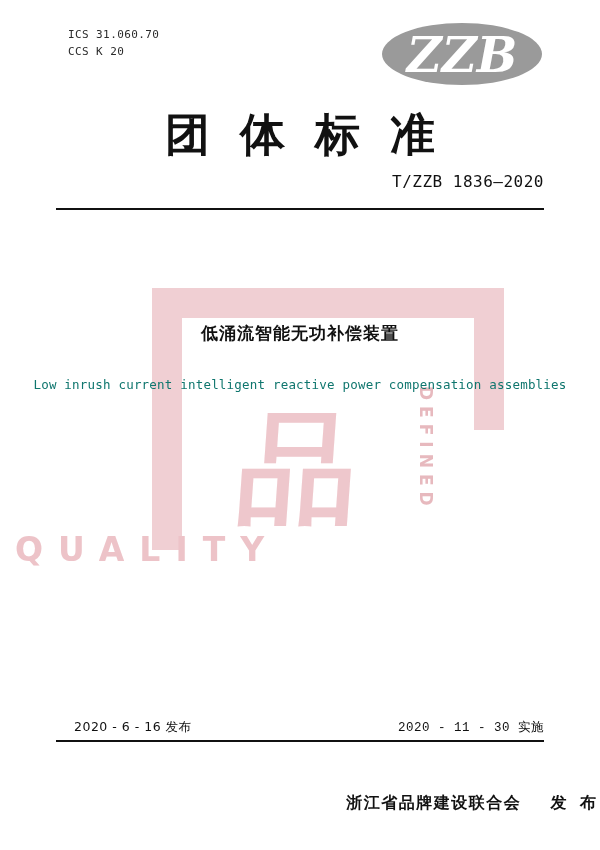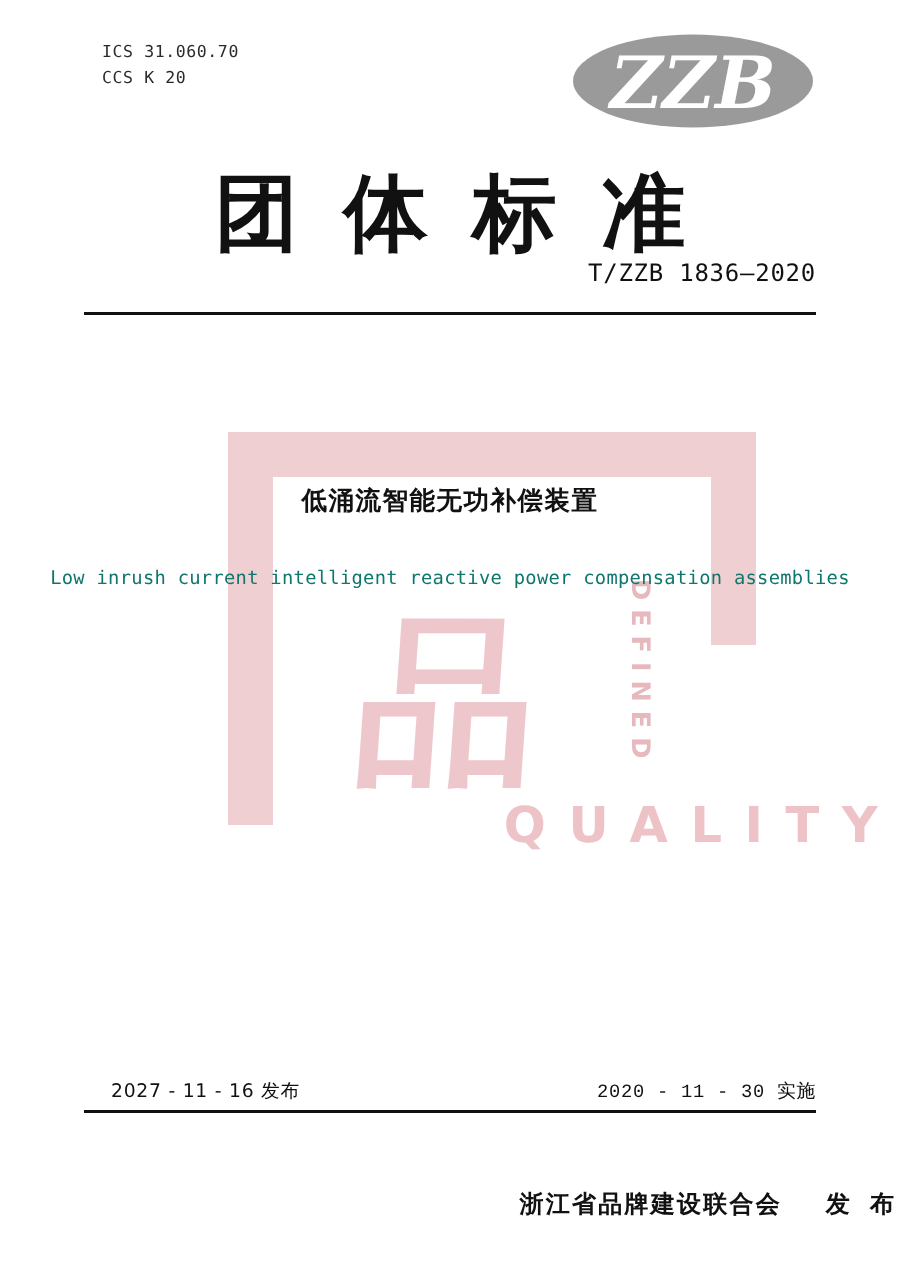--- a/index.html
+++ b/index.html
@@ -54,7 +54,7 @@
     text-align: center;
     font-family: "DejaVu Sans", sans-serif;
     font-weight: bold;
-    font-size: 56px;
+    font-size: 45px;
     letter-spacing: 30px;
     text-indent: 30px;
     color: #111;

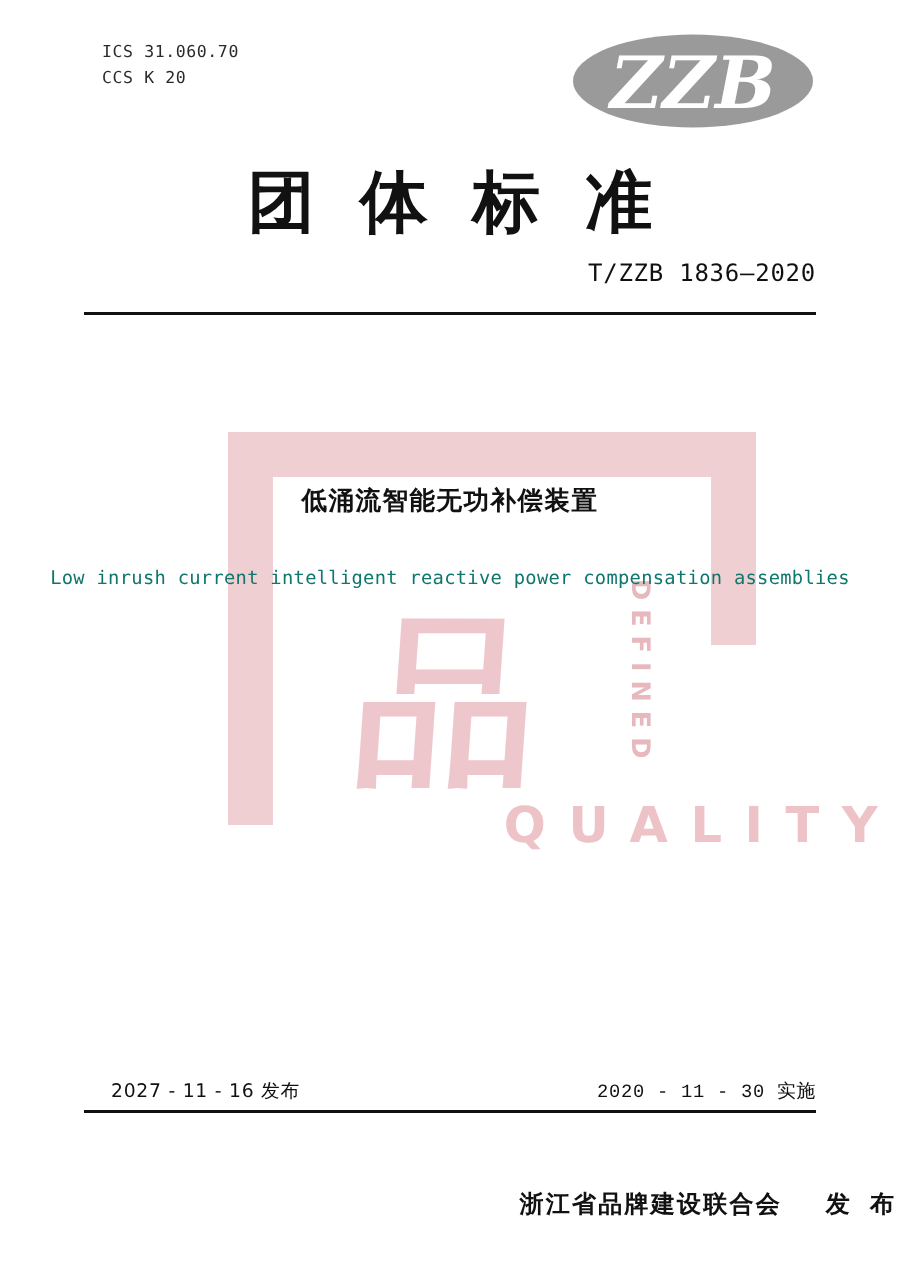--- a/index.html
+++ b/index.html
@@ -132,7 +132,7 @@
     left: 0;
     right: 0;
     top: 242px;
-    text-align: right;
+    text-align: left;
     font-family: "DejaVu Sans", sans-serif;
     font-size: 33px;
     font-weight: bold;

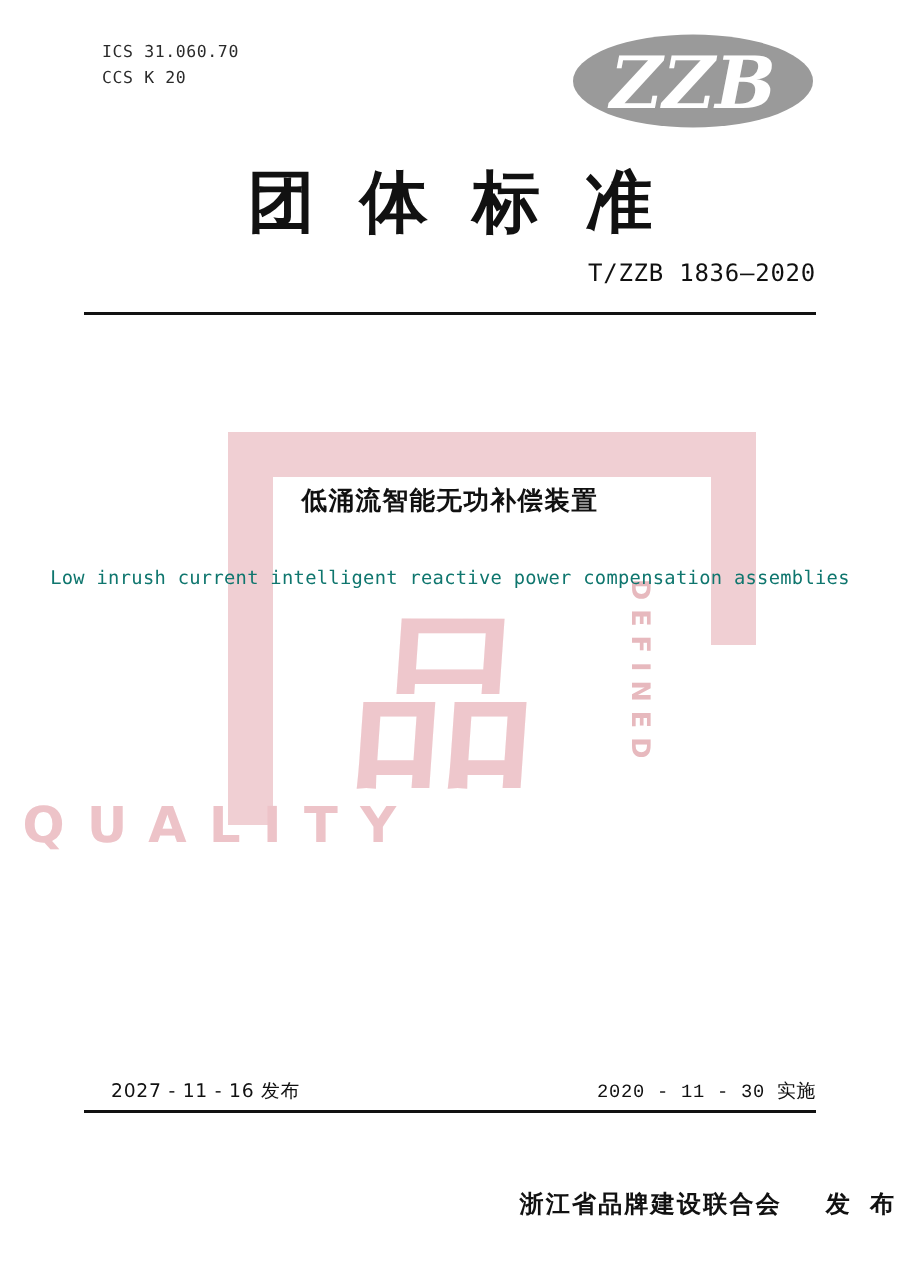--- a/index.html
+++ b/index.html
@@ -255,7 +255,7 @@
 
   <div class="rule-bottom"></div>
 
-  <div class="date-issue">2027 - 11 - 16 发布</div>
+  <div class="date-issue">2020 - 6 - 16 发布</div>
   <div class="date-effective">2020 - 11 - 30 实施</div>
 
   <div class="publisher">

